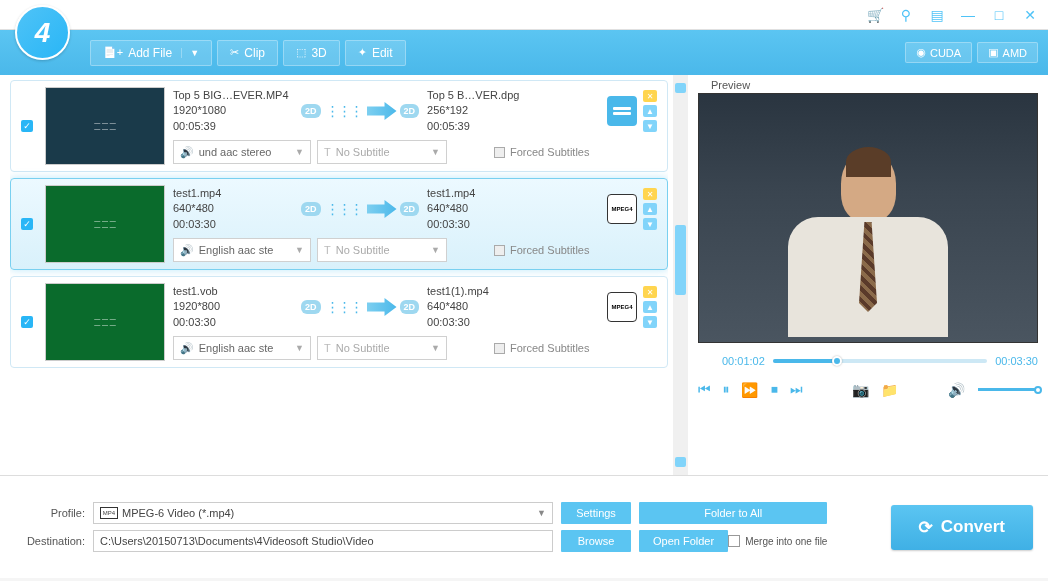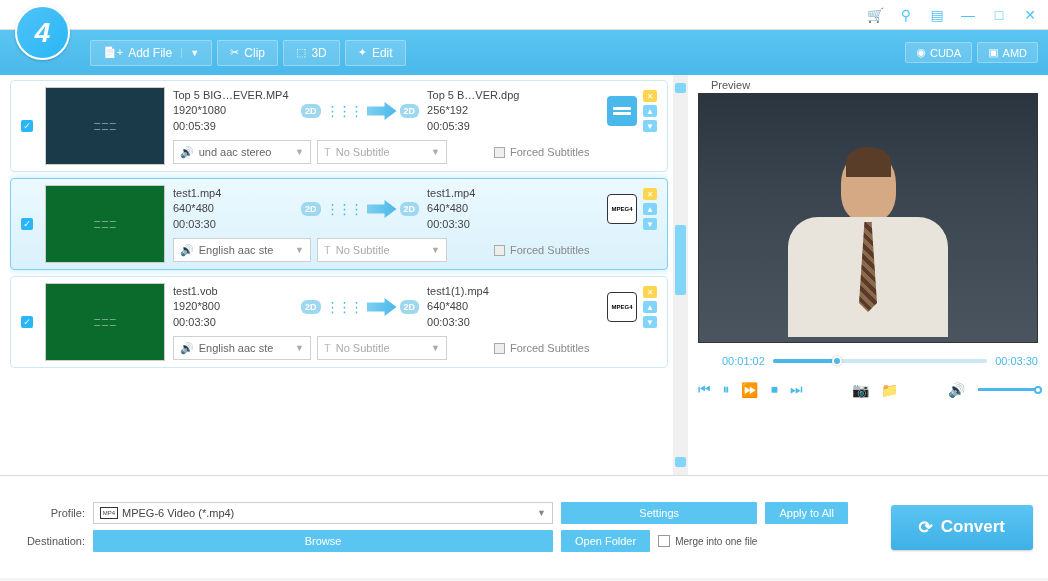--- a/index.html
+++ b/index.html
@@ -315,7 +315,7 @@
         <span class="dd2">▼</span>
       </div>
     <button class="bbtn">Settings</button>
-    <button class="bbtn">Apply to All</button>
+    <button class="bbtn">Folder to All</button>
     <div class="blabel">Destination:</div>
     <button class="bbtn">Browse</button>
     <div style="display:flex;gap:8px;align-items:center">

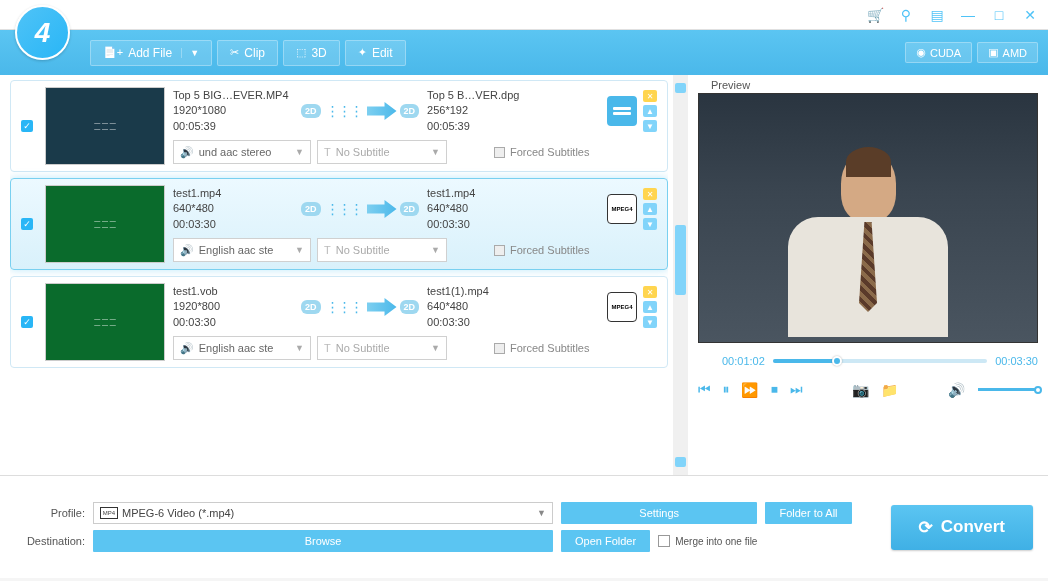--- a/index.html
+++ b/index.html
@@ -317,6 +317,9 @@
     <button class="bbtn">Settings</button>
     <button class="bbtn">Folder to All</button>
     <div class="blabel">Destination:</div>
+    <div class="binput">
+        <span>C:\Users\20150713\Documents\4Videosoft Studio\Video</span>
+      </div>
     <button class="bbtn">Browse</button>
     <div style="display:flex;gap:8px;align-items:center">
       <button class="bbtn">Open Folder</button>

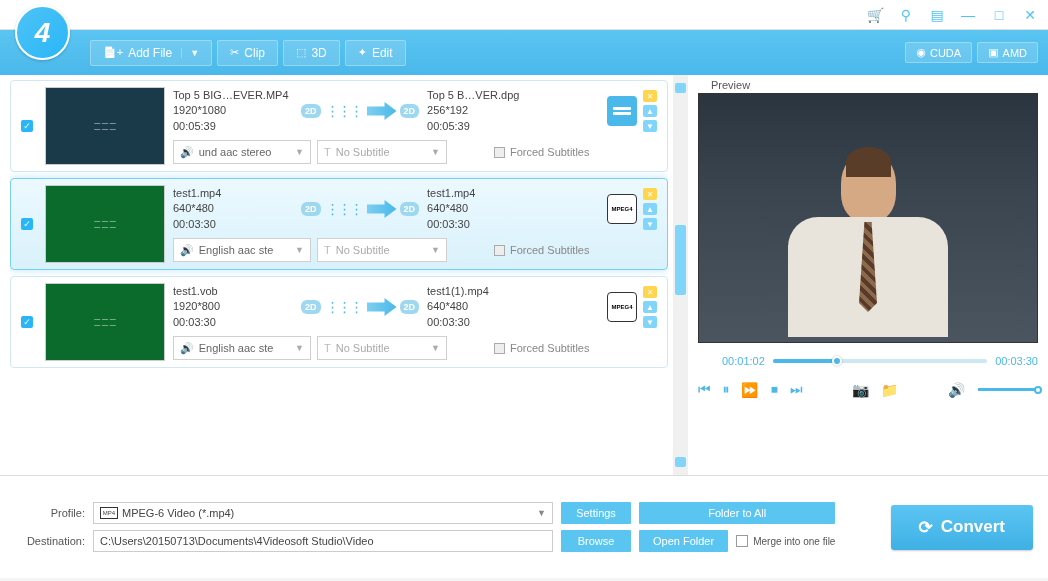--- a/index.html
+++ b/index.html
@@ -321,7 +321,7 @@
         <span>C:\Users\20150713\Documents\4Videosoft Studio\Video</span>
       </div>
     <button class="bbtn">Browse</button>
-    <div style="display:flex;gap:8px;align-items:center">
+    <div style="display:flex;align-items:center">
       <button class="bbtn">Open Folder</button>
       <div class="merge">
           <div class="merge-box"></div>

